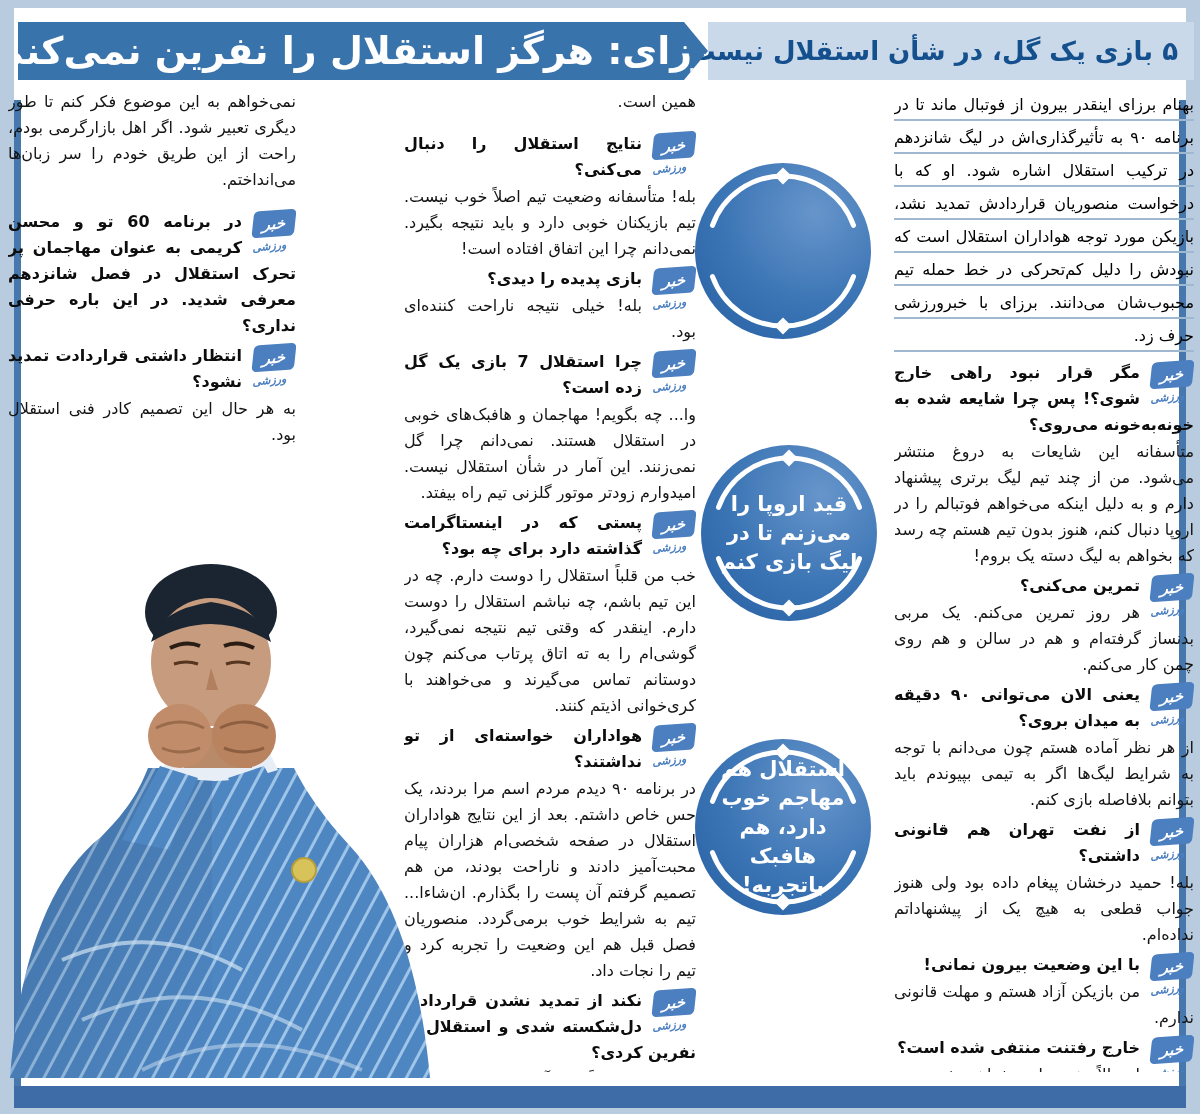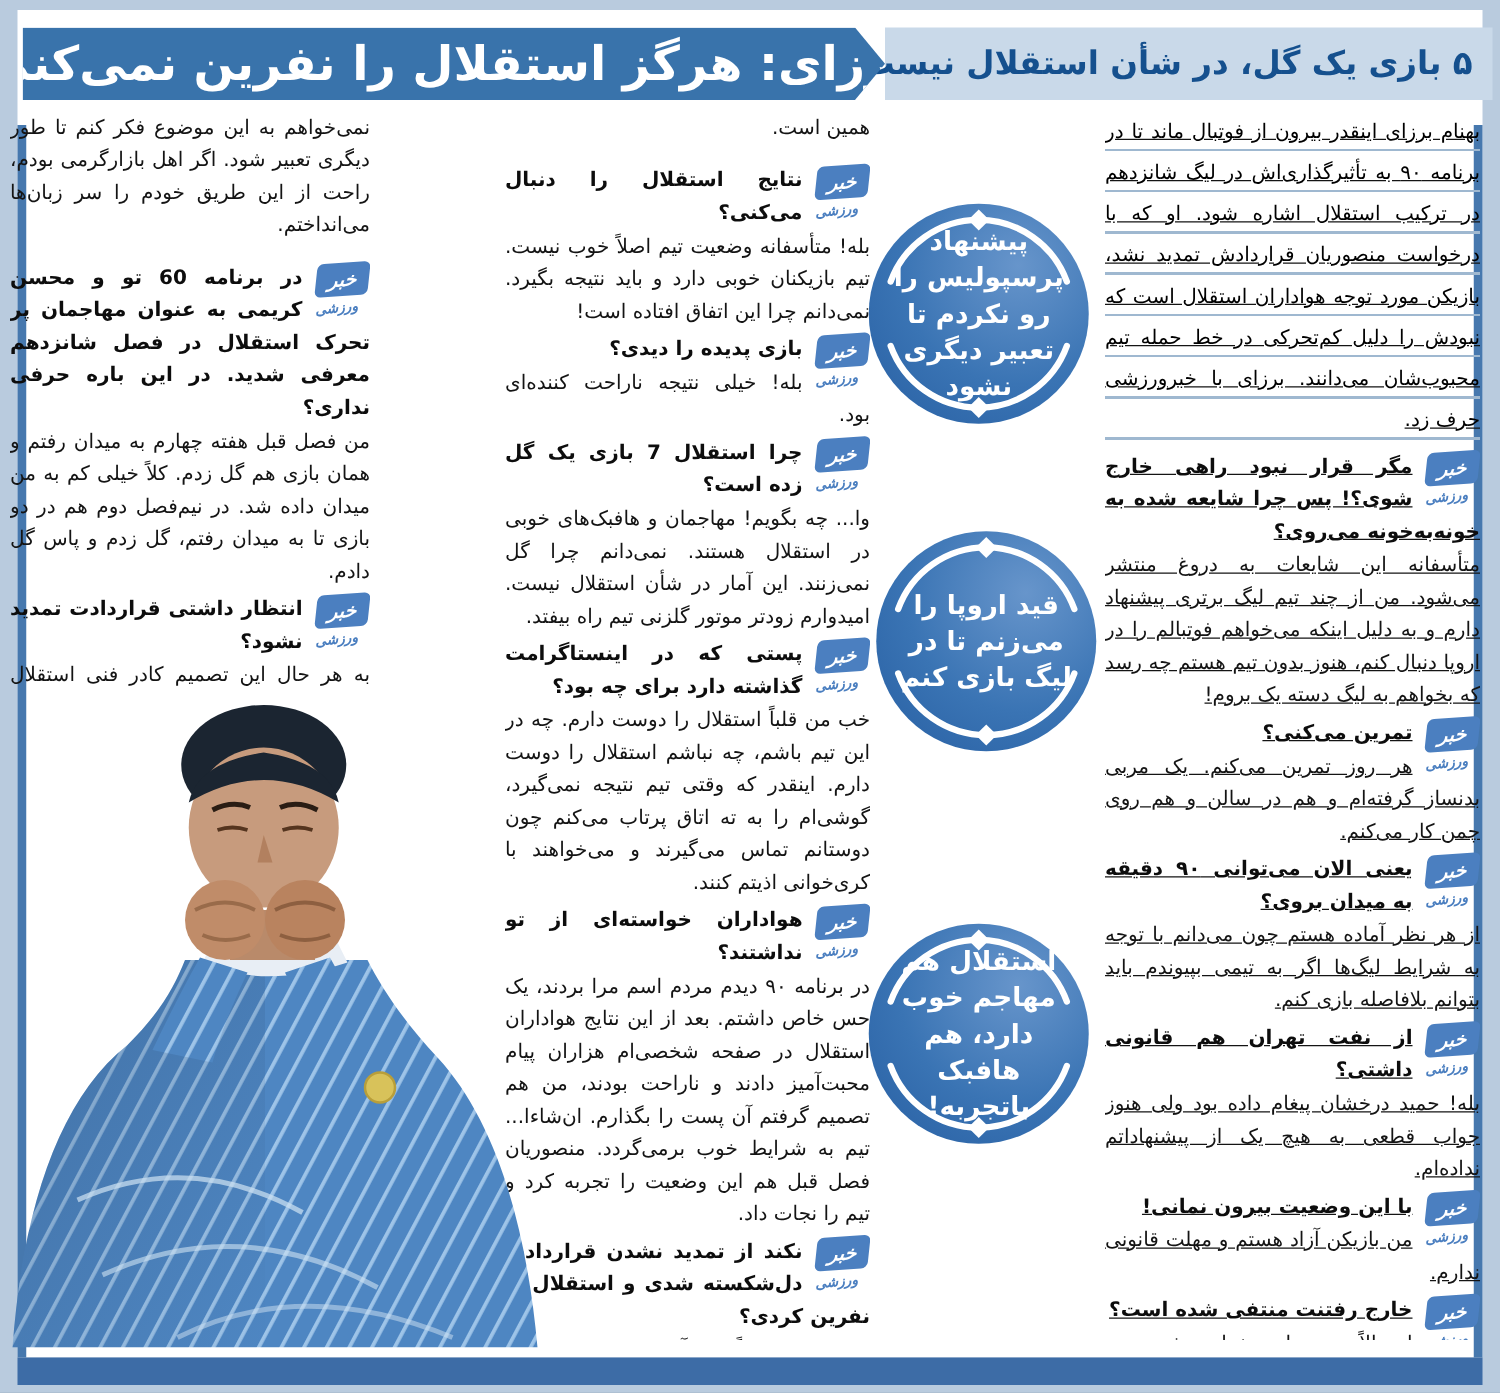--- a/index.html
+++ b/index.html
@@ -29,7 +29,7 @@
 
   
   .col{position:absolute;top:88px;font-size:16px;line-height:26px;color:#141414;text-align:justify;overflow:hidden;}
-  .col-right{right:16px;width:300px;height:984px;text-decoration:underline;}
+  .col-right{right:6px;width:300px;height:984px;}
   .col-mid{left:404px;width:292px;height:984px;}
   .col-left{left:8px;width:288px;height:462px;}
 

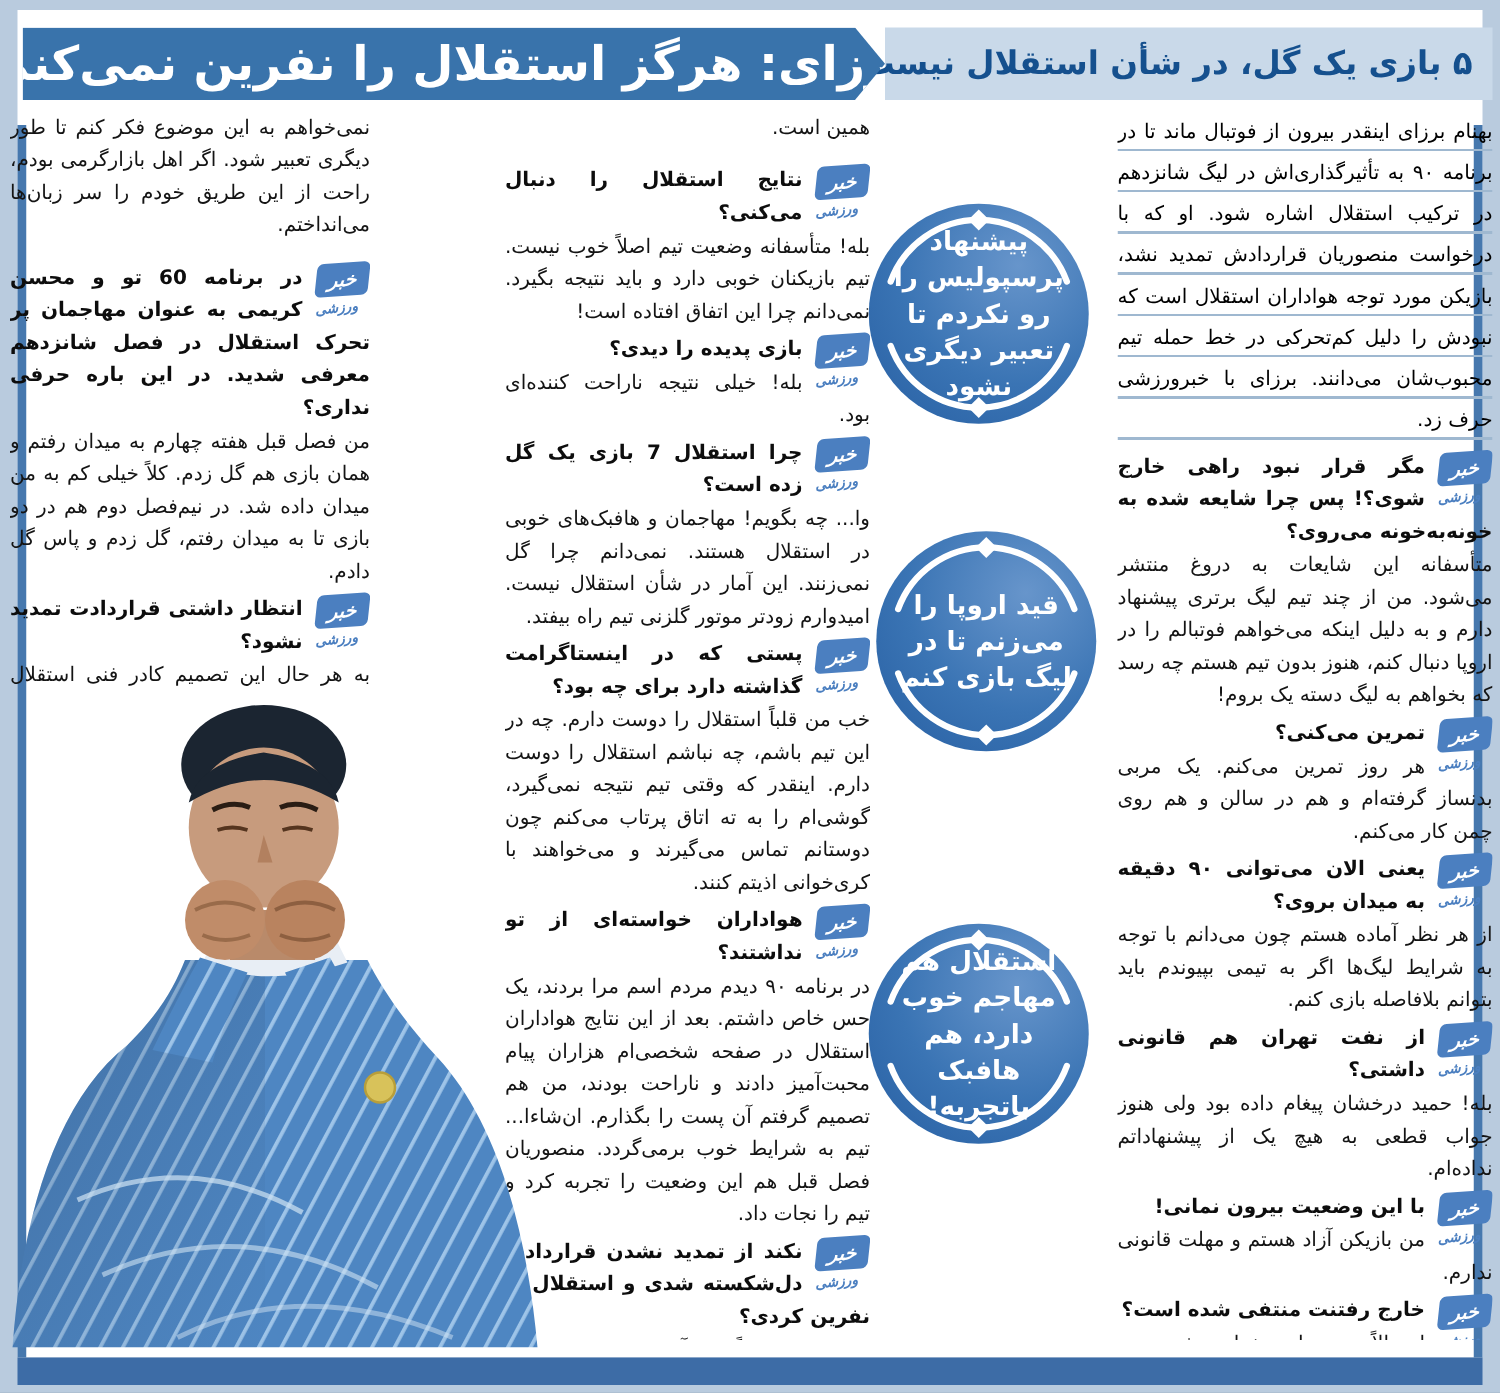--- a/index.html
+++ b/index.html
@@ -256,7 +256,6 @@
       <rect x="83" y="8" width="12" height="12" transform="rotate(45 89 14)" fill="#fff"></rect>
       <rect x="83" y="158" width="12" height="12" transform="rotate(45 89 164)" fill="#fff"></rect>
     </svg>
-    <div class="pq-text">پیشنهاد پرسپولیس را رو نکردم تا تعبیر دیگری نشود</div>
   </div>
 
   <div class="pq pq2">

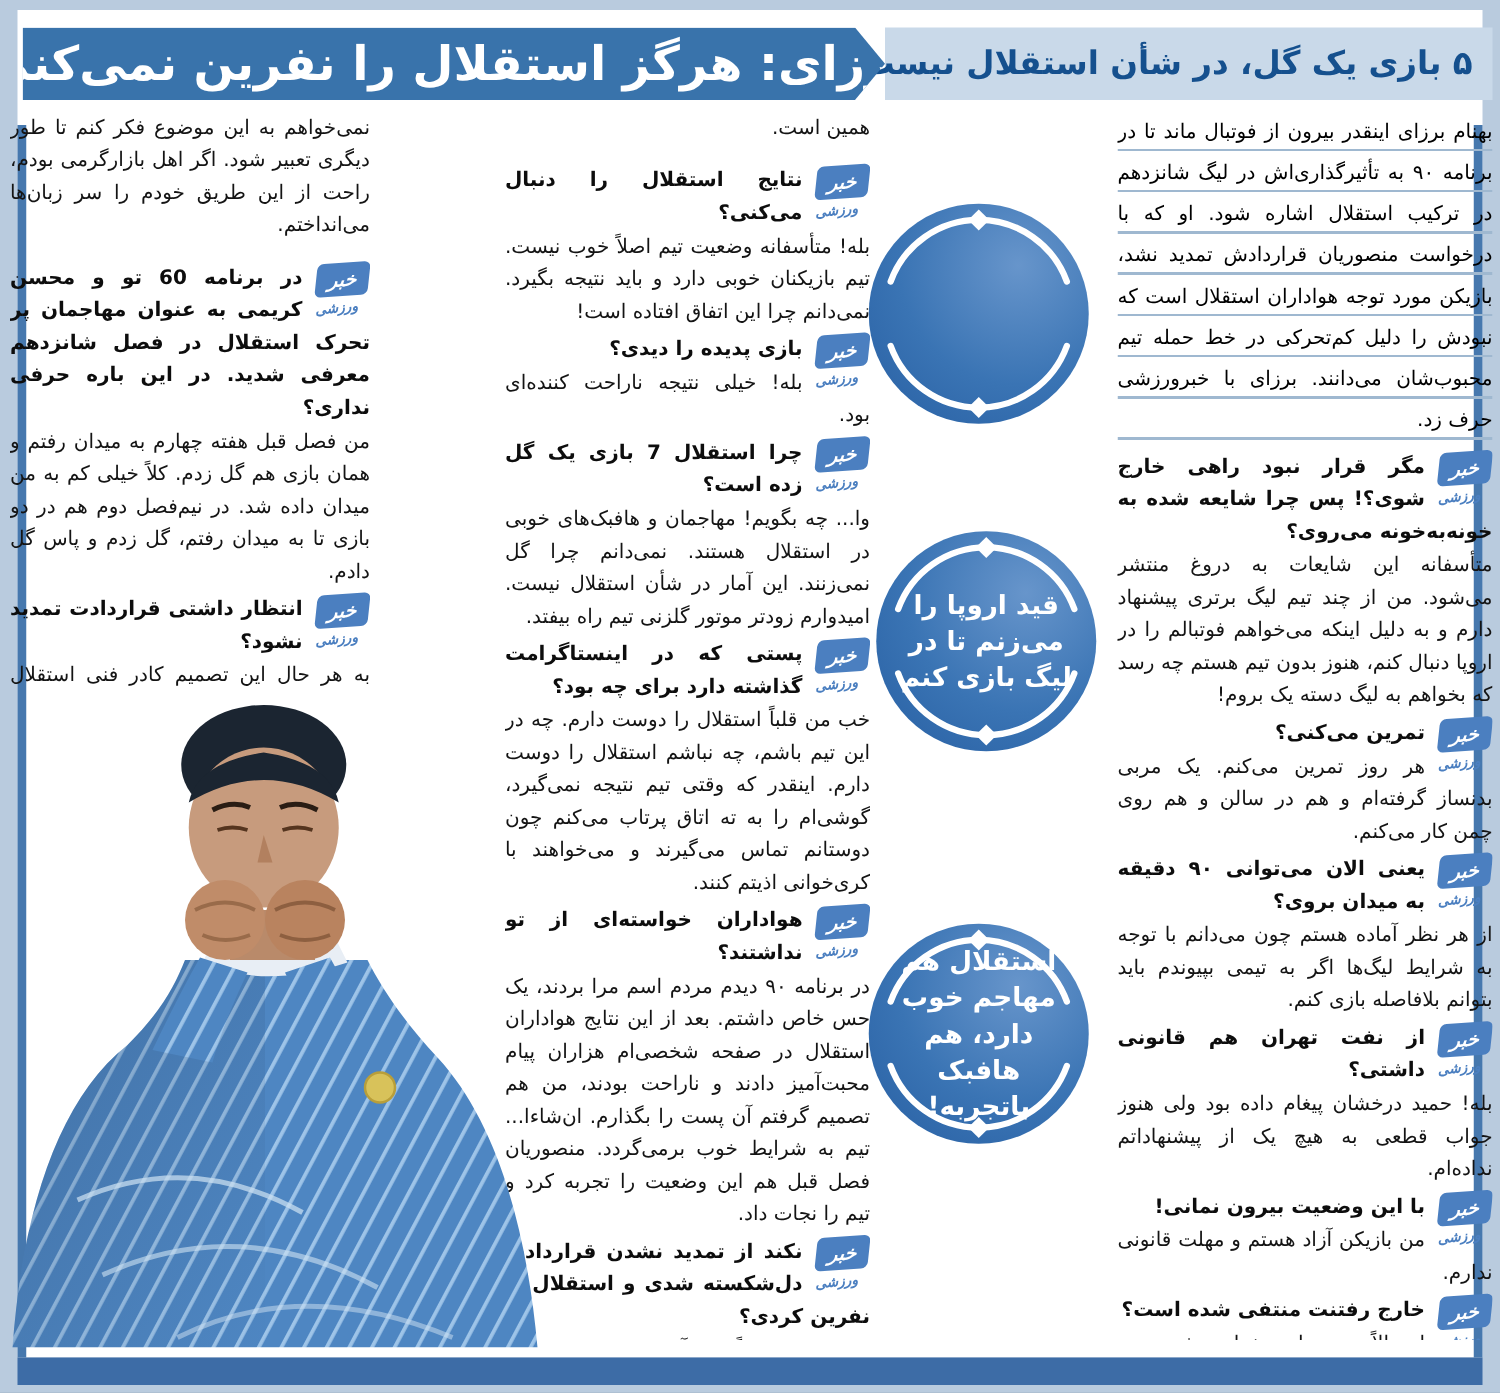--- a/index.html
+++ b/index.html
@@ -226,7 +226,6 @@
           </span>
         <span>در برنامه 60 تو و محسن کریمی به عنوان مهاجمان پر تحرک استقلال در فصل شانزدهم معرفی شدید. در این باره حرفی نداری؟</span>
       </div>
-      <div class="a">من فصل قبل هفته چهارم به میدان رفتم و همان بازی هم گل زدم. کلاً خیلی کم به من میدان داده شد. در نیم‌فصل دوم هم در دو بازی تا به میدان رفتم، گل زدم و پاس گل دادم.</div>
     </div>
     <div class="qa">
       <div class="q">

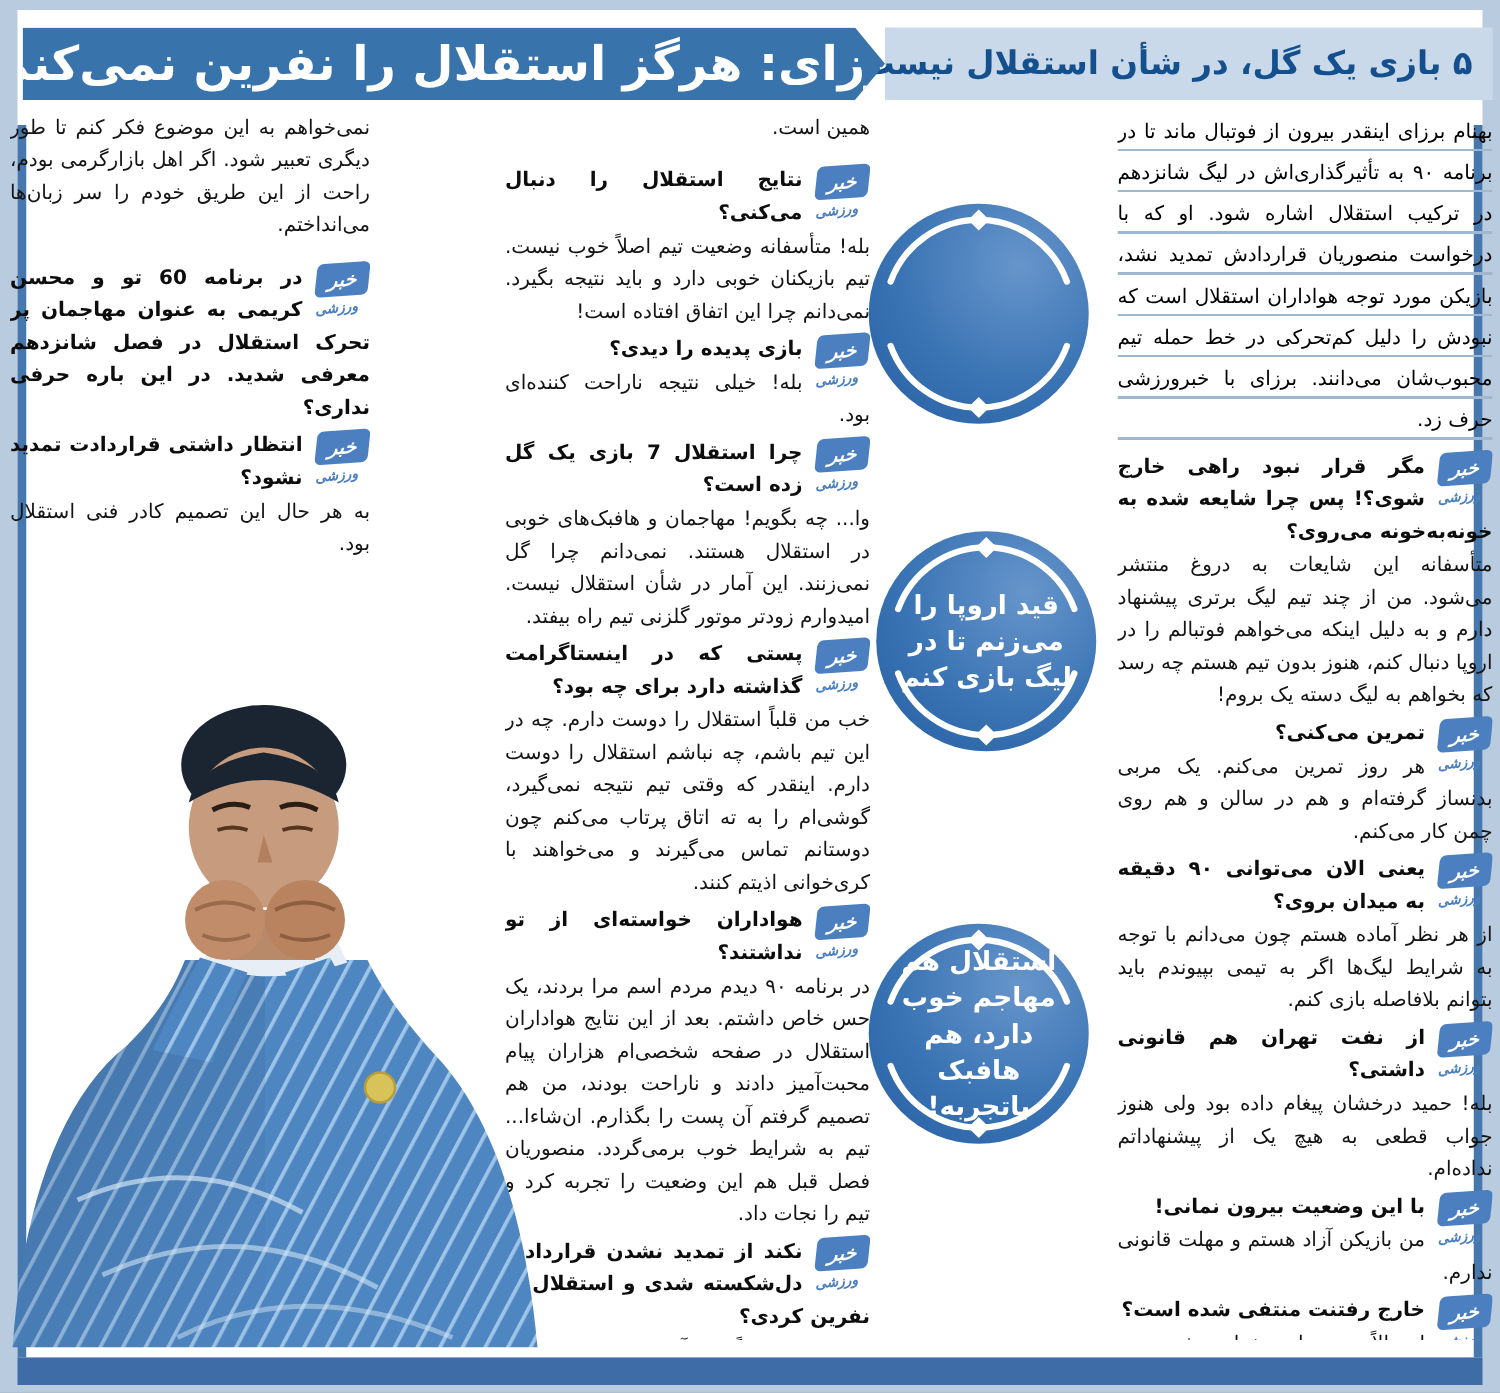--- a/index.html
+++ b/index.html
@@ -65,7 +65,7 @@
     color:#fff;font-weight:bold;font-size:21px;line-height:29px;
   }
   .pq1{left:694px;top:162px}
-  .pq2{left:700px;top:424px}
+  .pq2{left:700px;top:444px}
   .pq3{left:694px;top:738px}
 
   .photo{position:absolute;left:2px;top:540px;width:434px;height:538px;}

